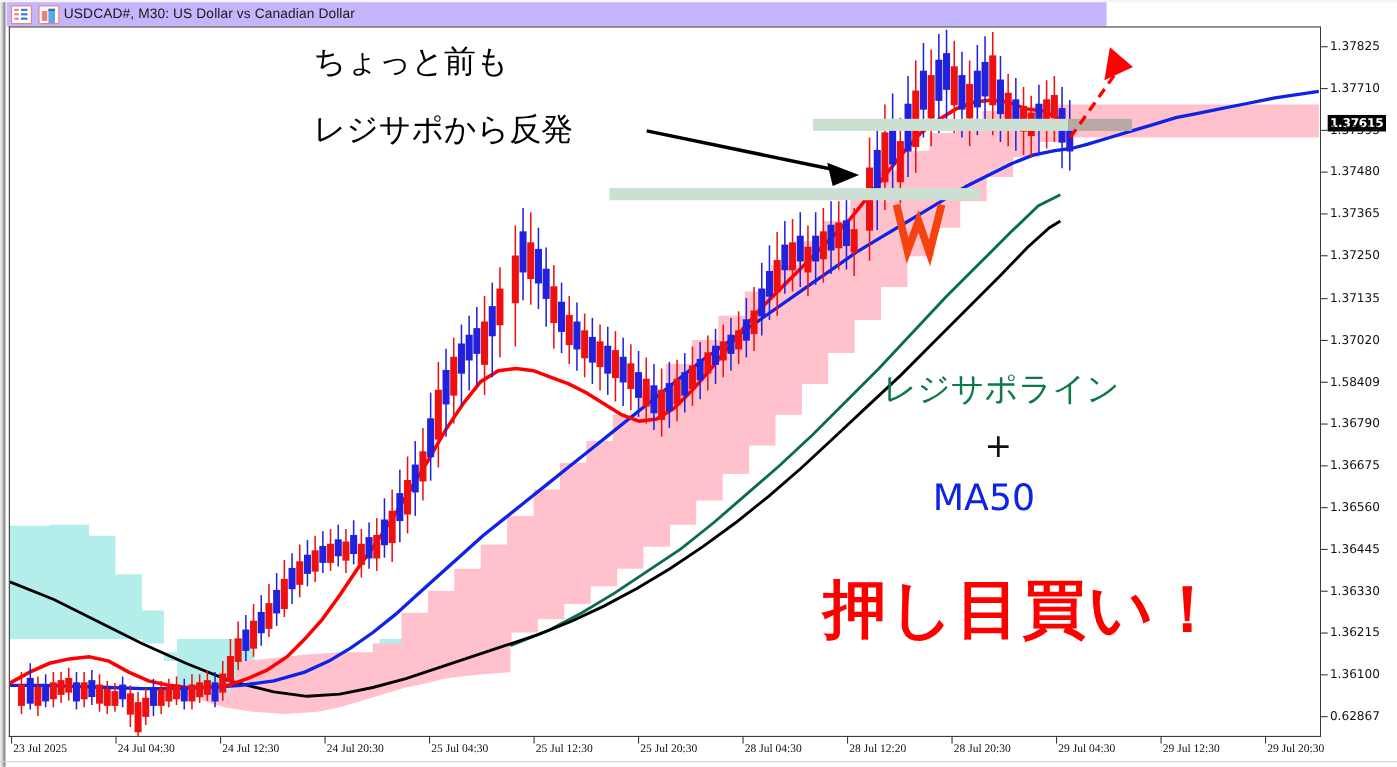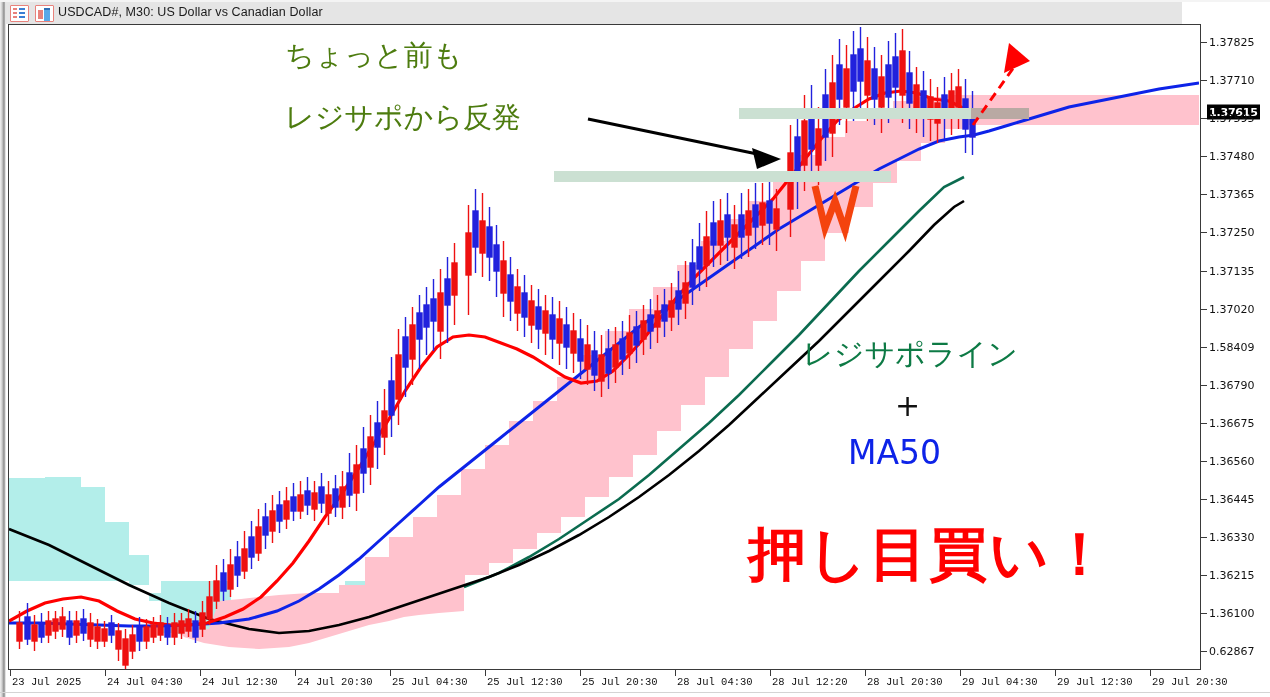--- a/index.html
+++ b/index.html
@@ -13,7 +13,7 @@
   .edge-top{position:absolute;left:0;top:0;width:1270px;height:2px;background:#f4f4f4;}
 
   
-  .titlebar{position:absolute;left:6px;top:2px;width:1176px;height:22px;background:#e5e5e5;}
+  .titlebar{position:absolute;left:6px;top:2px;width:1000px;height:22px;background:#c4b5fd;}
   .tb-icons{position:absolute;left:4px;top:3px;display:flex;gap:6px;align-items:center;}
   .tb-ico{width:17px;height:15px;border:1px solid #e8827c;background:#fff;
           position:relative;border-radius:1px;}

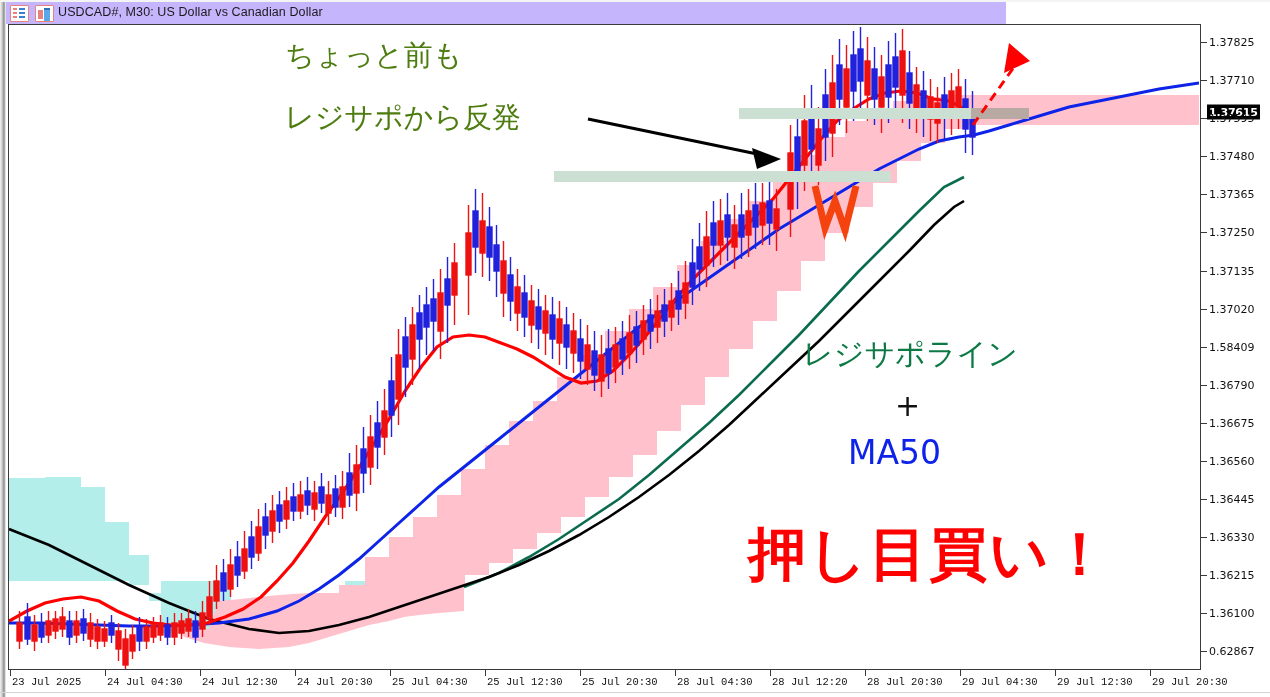--- a/index.html
+++ b/index.html
@@ -51,7 +51,7 @@
 
   
   .anno{position:absolute;white-space:pre;}
-  .anno-top{font-size:29px;color:#4d7c0f;line-height:48px;font-family:"DejaVu Sans",sans-serif;}
+  .anno-top{font-size:29px;color:#000000;line-height:48px;font-family:"DejaVu Sans",sans-serif;}
   .anno-green{font-size:30px;color:#0d7a45;font-family:"DejaVu Sans",sans-serif;}
   .anno-plus{font-size:30px;color:#111;font-family:"DejaVu Sans",sans-serif;}
   .anno-blue{font-size:33px;color:#0d23e8;font-family:"DejaVu Sans",sans-serif;}

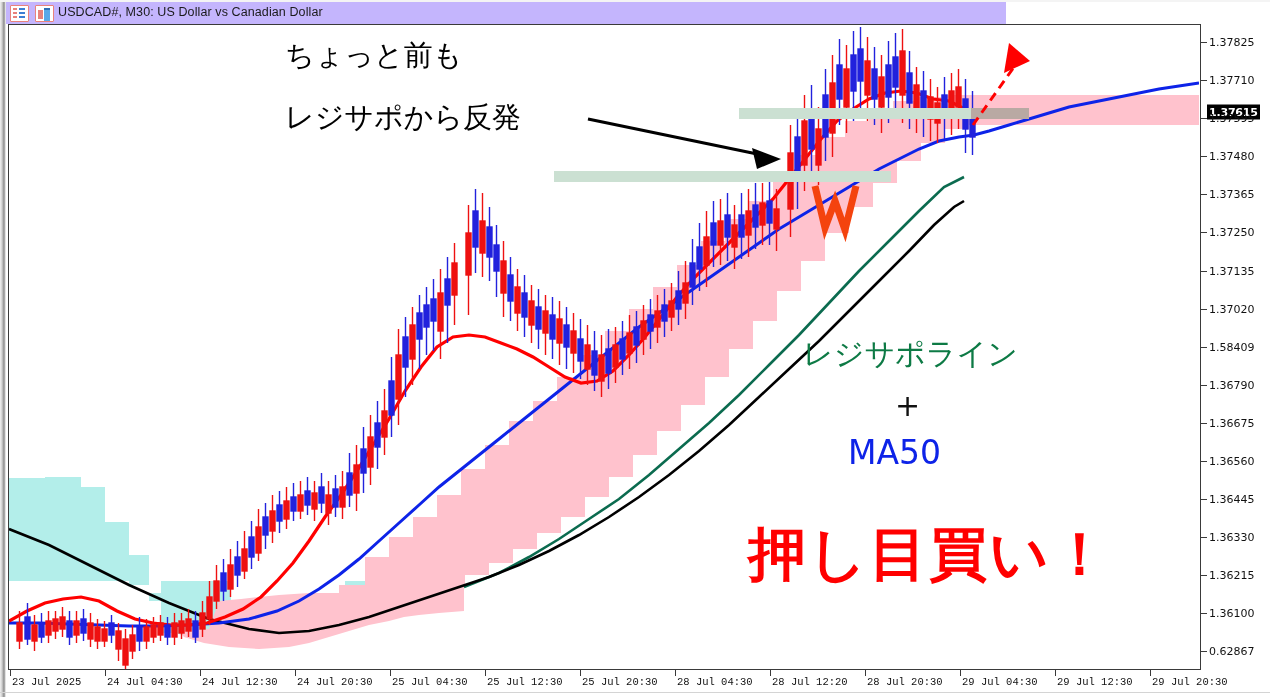--- a/index.html
+++ b/index.html
@@ -46,7 +46,7 @@
   .time-scale{position:absolute;left:8px;top:670px;width:1192px;height:27px;background:#fff;}
   .t-tick{position:absolute;top:0;width:1px;height:6px;background:#3a3a3a;}
   .t-lbl{position:absolute;top:6px;font-size:10.5px;color:#111;white-space:nowrap;
-         font-family:Liberation Mono, monospace;}
+         font-family:Liberation Serif, serif;}
   .sep-bottom{position:absolute;left:0;top:692px;width:1270px;height:1px;background:#d4d4d4;}
 
   

